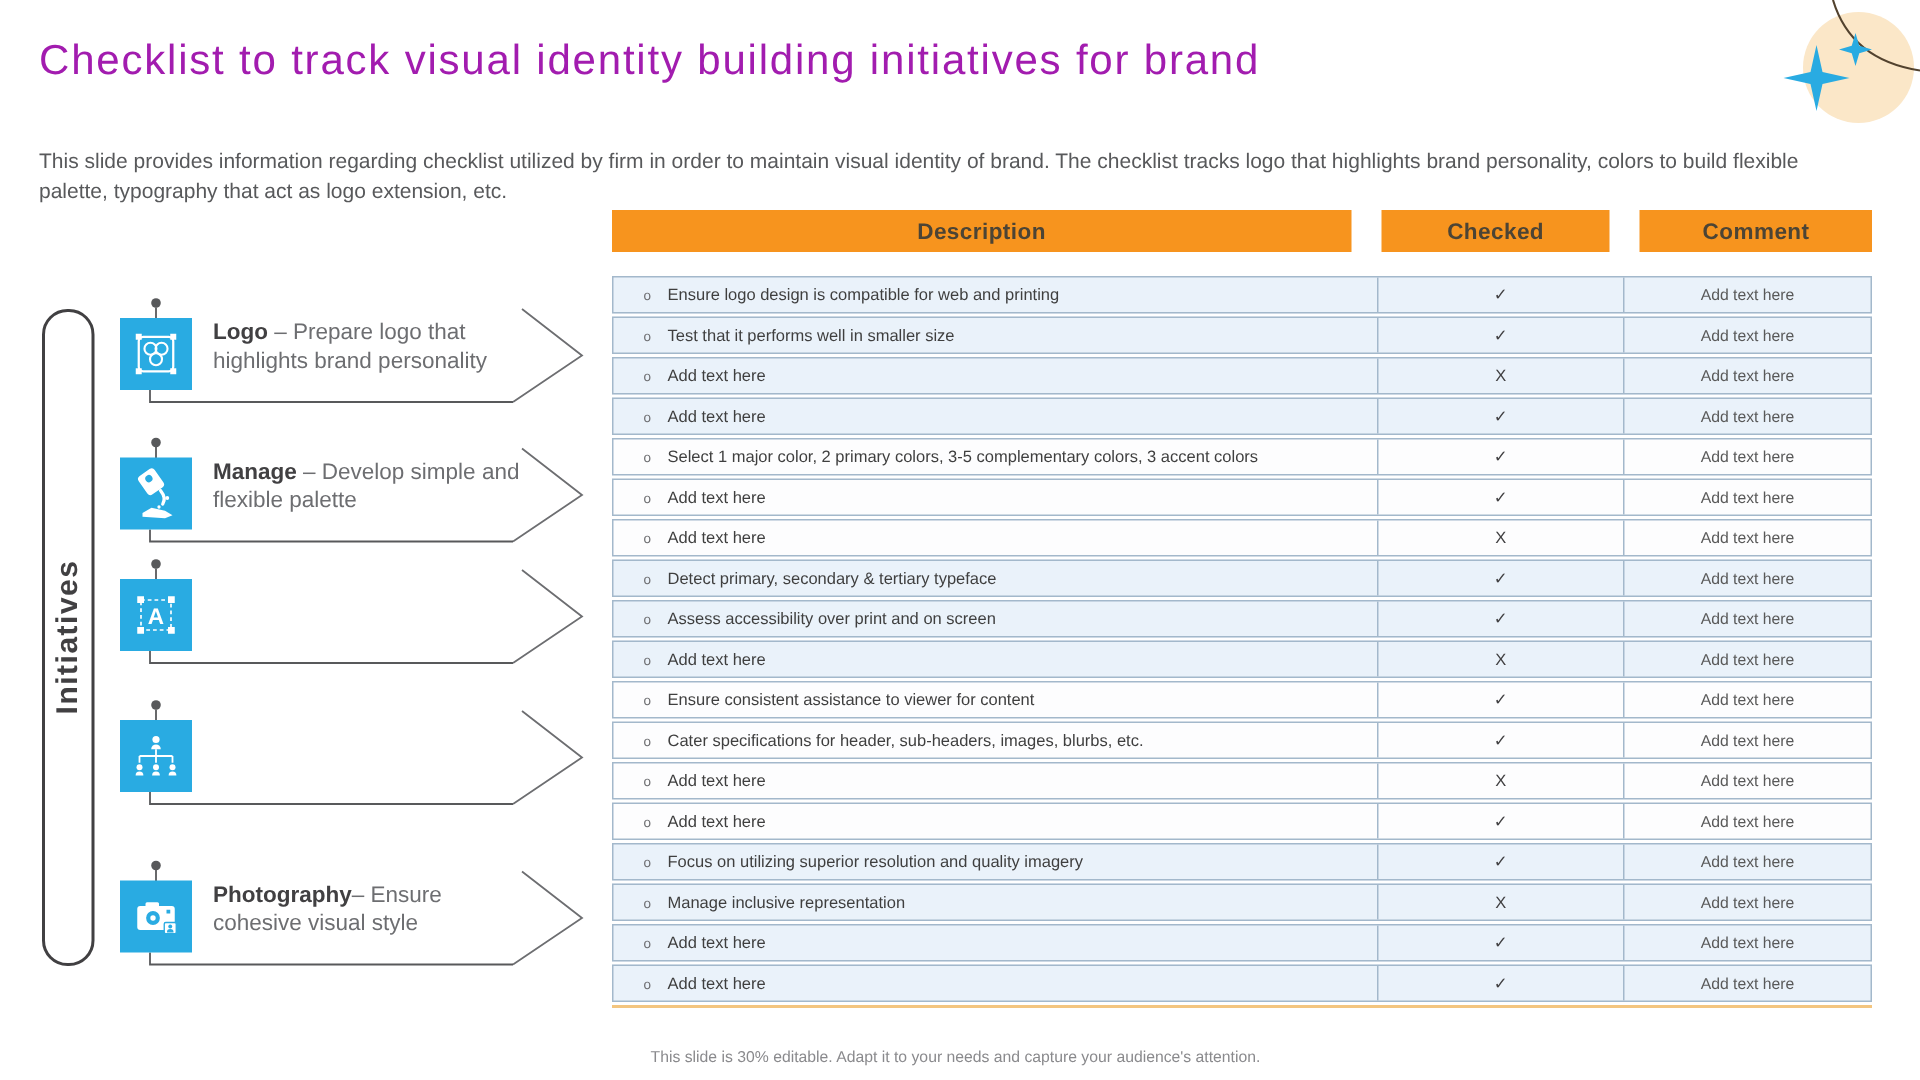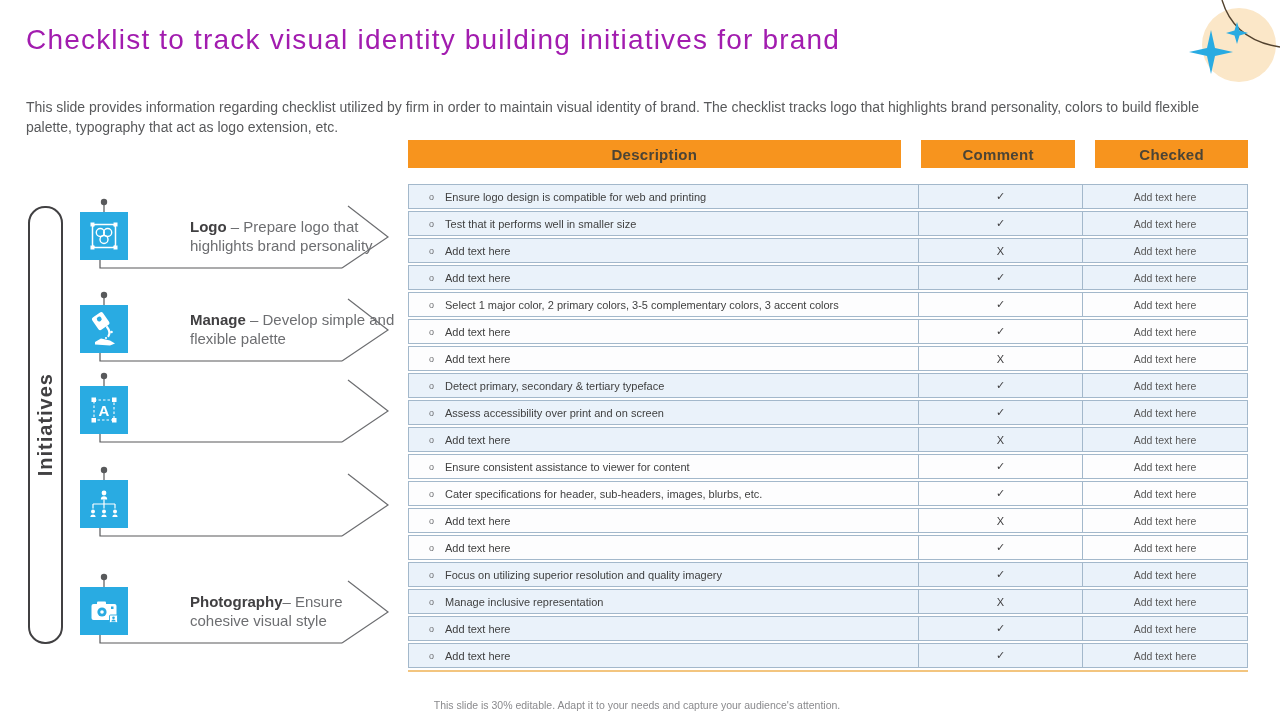--- a/index.html
+++ b/index.html
@@ -197,8 +197,8 @@
   <div class="table">
     <div class="thead">
       <div class="th th-desc">Description</div>
+      <div class="th th-check">Checked</div>
       <div class="th th-comment">Comment</div>
-      <div class="th th-check">Checked</div>
     </div>
     <div class="tbody">
   <div class="row blue">

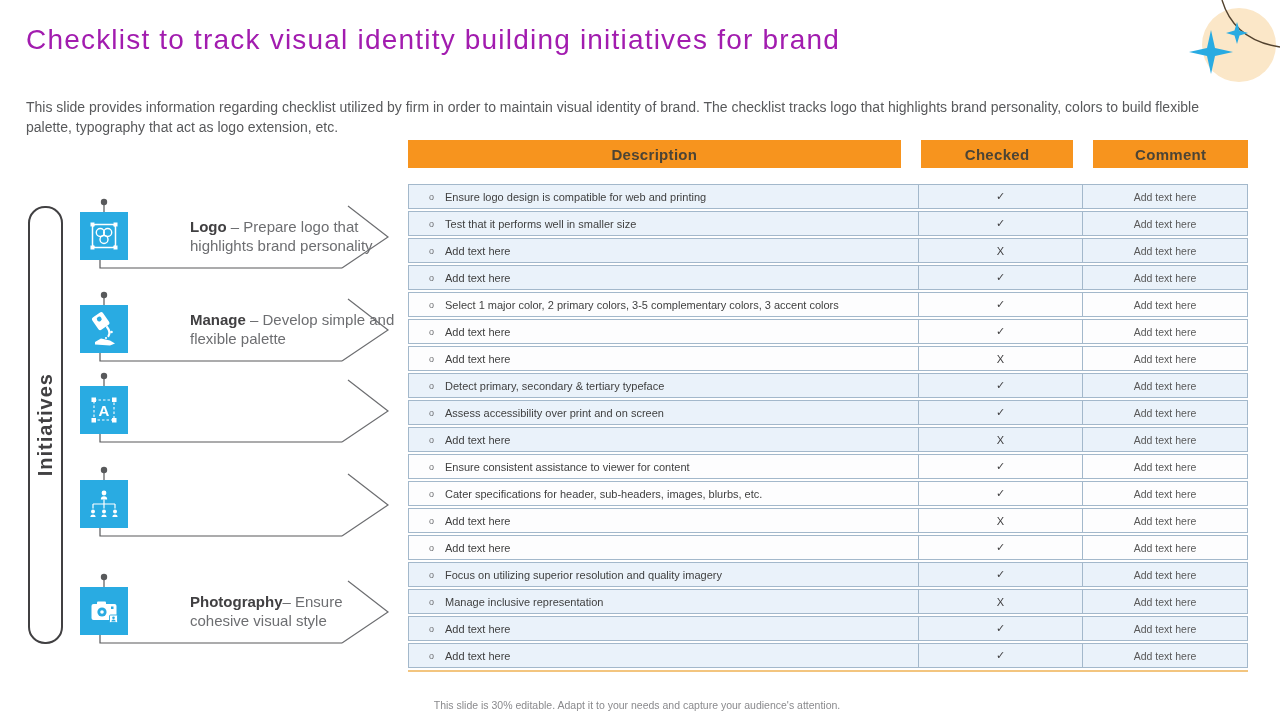--- a/index.html
+++ b/index.html
@@ -30,7 +30,7 @@
   .item-icon { position:absolute; left:0; top:14px; width:48px; height:48px;
                background:#29ABE2; display:flex; align-items:center; justify-content:center; }
   .item-text { position:absolute; left:62px; top:14px; width:205px; height:48px;
-               display:flex; align-items:center;margin-left:48px; }
+               display:flex; align-items:flex-start; }
   .item-text p { font-size:15px; line-height:19px; color:#6d6e71; }
   .item-text b { color:#414042; }
 

